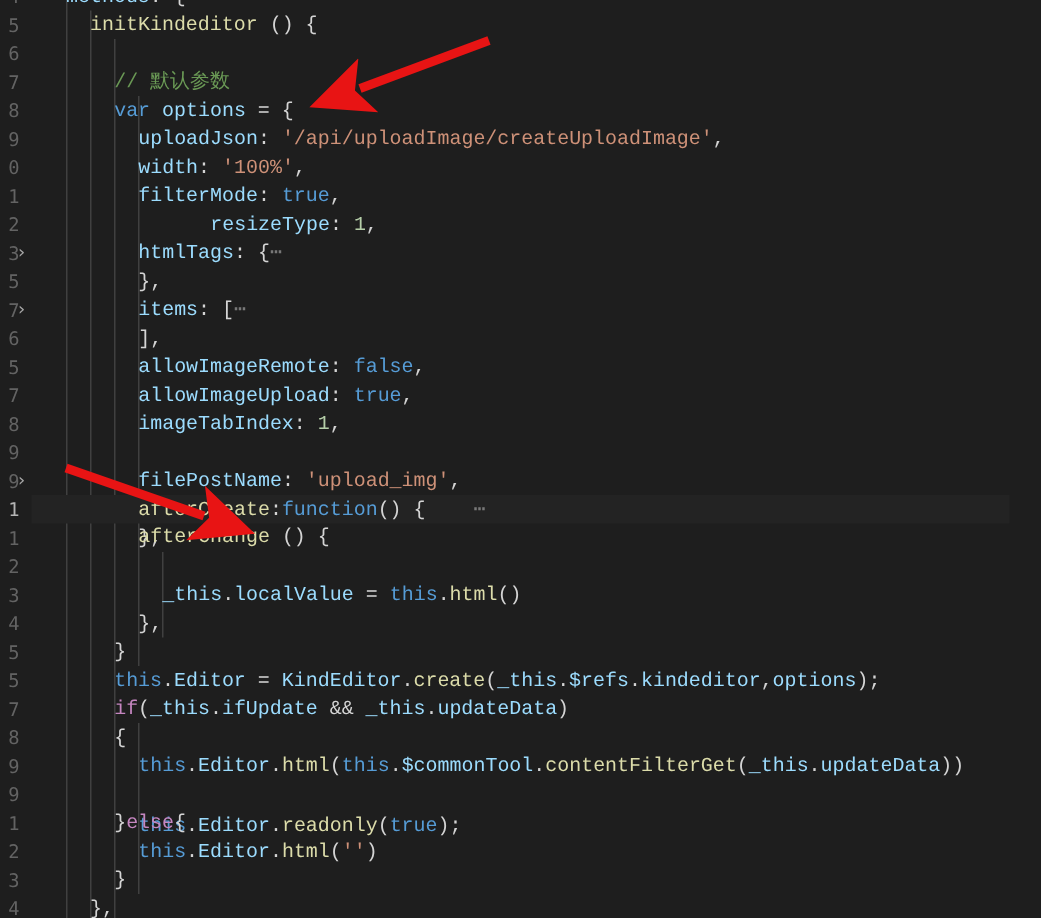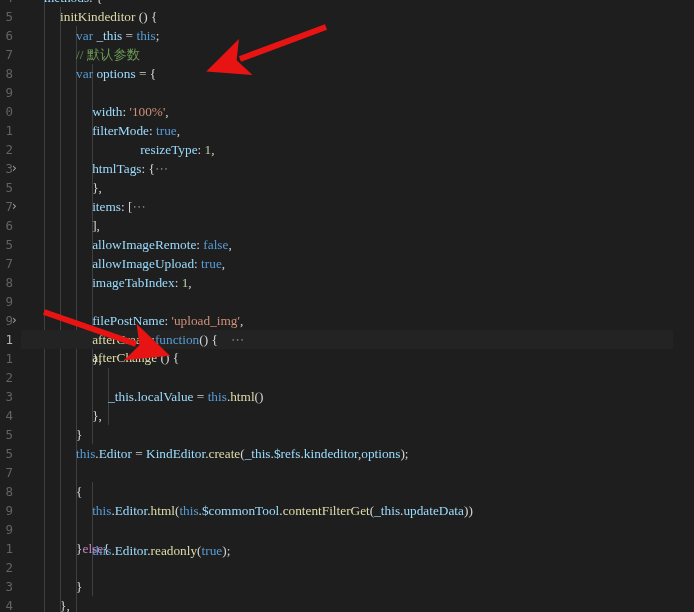--- a/index.html
+++ b/index.html
@@ -40,7 +40,7 @@
   .line{
     position:absolute;left:0;height:19px;line-height:19px;
     white-space:pre;font-size:13.3px;
-    font-family:Liberation Serif, serif;
+    font-family:Liberation Mono, monospace;
     color:#d4d4d4;
   }
   .cur-line-bg{

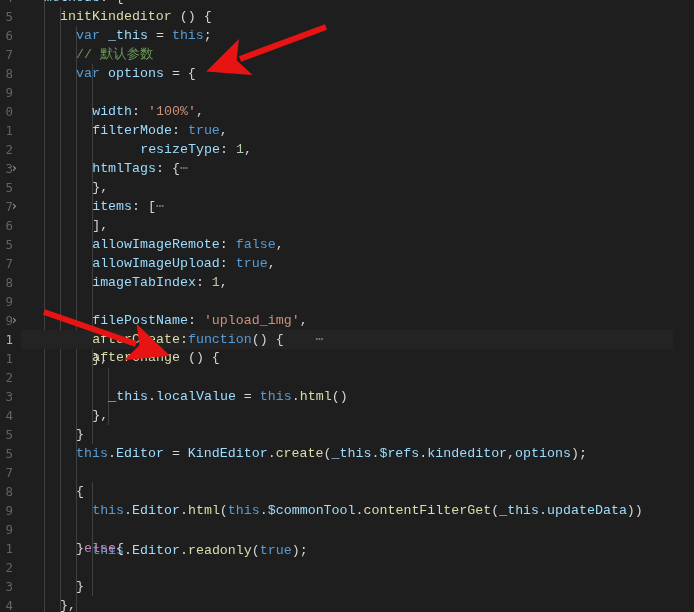--- a/index.html
+++ b/index.html
@@ -84,7 +84,6 @@
   <div id="code">
       <div class="line" style="top: -12px; left: 23.04px;"><span class="prop">methods</span><span class="pun">: {</span></div>
       <div class="line" style="top: 7px; left: 39.08px;"><span class="fn">initKindeditor</span><span class="pun"> () {</span></div>
-      <div class="line" style="top: 26px; left: 55.12px;"><span class="kw">var</span><span class="pun"> </span><span class="prop">_this</span><span class="pun"> = </span><span class="kw">this</span><span class="pun">;</span></div>
       <div class="line" style="top: 45px; left: 55.12px;"><span class="cmt">// 默认参数</span></div>
       <div class="line" style="top: 64px; left: 55.12px;"><span class="kw">var</span><span class="pun"> </span><span class="prop">options</span><span class="pun"> = {</span></div>
       <div class="line" style="top: 102px; left: 71.16px;"><span class="prop">width</span><span class="pun">: </span><span class="str">'100%'</span><span class="pun">,</span></div>

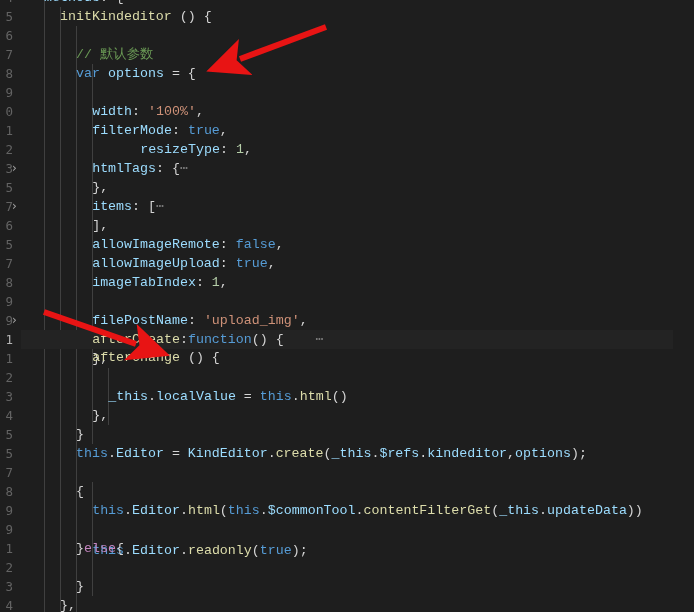--- a/index.html
+++ b/index.html
@@ -86,6 +86,7 @@
       <div class="line" style="top: 7px; left: 39.08px;"><span class="fn">initKindeditor</span><span class="pun"> () {</span></div>
       <div class="line" style="top: 45px; left: 55.12px;"><span class="cmt">// 默认参数</span></div>
       <div class="line" style="top: 64px; left: 55.12px;"><span class="kw">var</span><span class="pun"> </span><span class="prop">options</span><span class="pun"> = {</span></div>
+      <div class="line" style="top: 83px; left: 71.16px;"><span class="prop">uploadJson</span><span class="pun">: </span><span class="str">'/api/uploadImage/createUploadImage'</span><span class="pun">,</span></div>
       <div class="line" style="top: 102px; left: 71.16px;"><span class="prop">width</span><span class="pun">: </span><span class="str">'100%'</span><span class="pun">,</span></div>
       <div class="line" style="top: 121px; left: 71.16px;"><span class="prop">filterMode</span><span class="pun">: </span><span class="kw">true</span><span class="pun">,</span></div>
       <div class="line" style="top: 140px; left: 71.16px; margin-left: 48px;"><span class="prop">resizeType</span><span class="pun">: </span><span class="num">1</span><span class="pun">,</span></div>

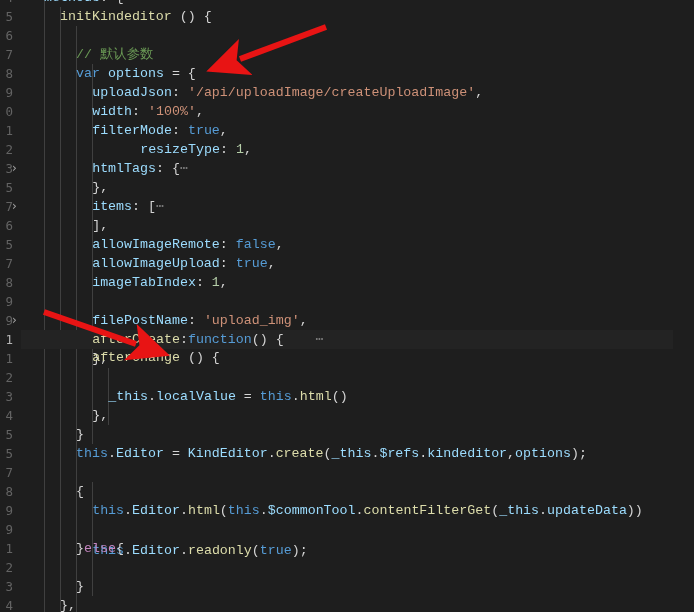--- a/index.html
+++ b/index.html
@@ -105,6 +105,7 @@
       <div class="line" style="top: 406px; left: 71.16px;"><span class="pun">},</span></div>
       <div class="line" style="top: 425px; left: 55.12px;"><span class="pun">}</span></div>
       <div class="line" style="top: 444px; left: 55.12px;"><span class="kw">this</span><span class="pun">.</span><span class="prop">Editor</span><span class="pun"> = </span><span class="prop">KindEditor</span><span class="pun">.</span><span class="fn">create</span><span class="pun">(</span><span class="prop">_this</span><span class="pun">.</span><span class="prop">$refs</span><span class="pun">.</span><span class="prop">kindeditor</span><span class="pun">,</span><span class="prop">options</span><span class="pun">);</span></div>
+      <div class="line" style="top: 463px; left: 55.12px;"><span class="ctl">if</span><span class="pun">(</span><span class="prop">_this</span><span class="pun">.</span><span class="prop">ifUpdate</span><span class="pun"> &amp;&amp; </span><span class="prop">_this</span><span class="pun">.</span><span class="prop">updateData</span><span class="pun">)</span></div>
       <div class="line" style="top: 482px; left: 55.12px;"><span class="pun">{</span></div>
       <div class="line" style="top: 501px; left: 71.16px;"><span class="kw">this</span><span class="pun">.</span><span class="prop">Editor</span><span class="pun">.</span><span class="fn">html</span><span class="pun">(</span><span class="kw">this</span><span class="pun">.</span><span class="prop">$commonTool</span><span class="pun">.</span><span class="fn">contentFilterGet</span><span class="pun">(</span><span class="prop">_this</span><span class="pun">.</span><span class="prop">updateData</span><span class="pun">))</span></div>
       <div class="line" style="top: 520px; left: 71.16px; margin-top: 21px;"><span class="kw">this</span><span class="pun">.</span><span class="prop">Editor</span><span class="pun">.</span><span class="fn">readonly</span><span class="pun">(</span><span class="kw">true</span><span class="pun">);</span></div>

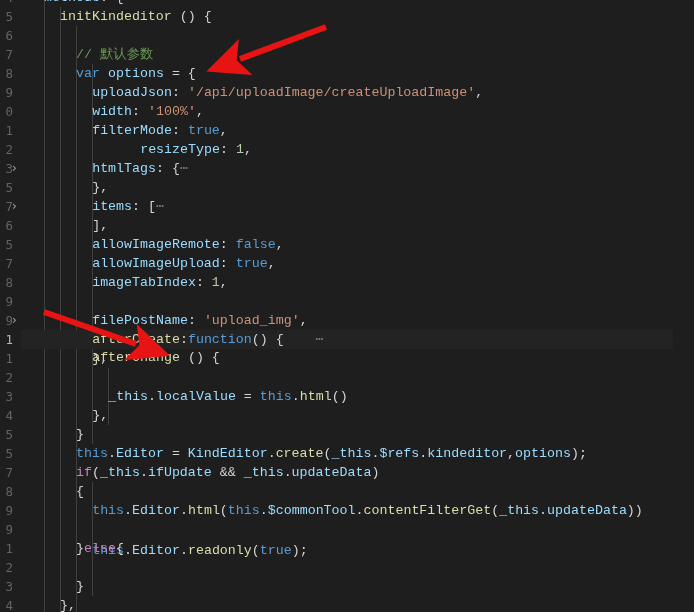--- a/index.html
+++ b/index.html
@@ -110,6 +110,7 @@
       <div class="line" style="top: 501px; left: 71.16px;"><span class="kw">this</span><span class="pun">.</span><span class="prop">Editor</span><span class="pun">.</span><span class="fn">html</span><span class="pun">(</span><span class="kw">this</span><span class="pun">.</span><span class="prop">$commonTool</span><span class="pun">.</span><span class="fn">contentFilterGet</span><span class="pun">(</span><span class="prop">_this</span><span class="pun">.</span><span class="prop">updateData</span><span class="pun">))</span></div>
       <div class="line" style="top: 520px; left: 71.16px; margin-top: 21px;"><span class="kw">this</span><span class="pun">.</span><span class="prop">Editor</span><span class="pun">.</span><span class="fn">readonly</span><span class="pun">(</span><span class="kw">true</span><span class="pun">);</span></div>
       <div class="line" style="top: 539px; left: 55.12px;"><span class="pun">}</span><span class="ctl">else</span><span class="pun">{</span></div>
+      <div class="line" style="top: 558px; left: 71.16px;"><span class="kw">this</span><span class="pun">.</span><span class="prop">Editor</span><span class="pun">.</span><span class="fn">html</span><span class="pun">(</span><span class="str">''</span><span class="pun">)</span></div>
       <div class="line" style="top: 577px; left: 55.12px;"><span class="pun">}</span></div>
       <div class="line" style="top: 596px; left: 39.08px;"><span class="pun">},</span></div>
     </div>

